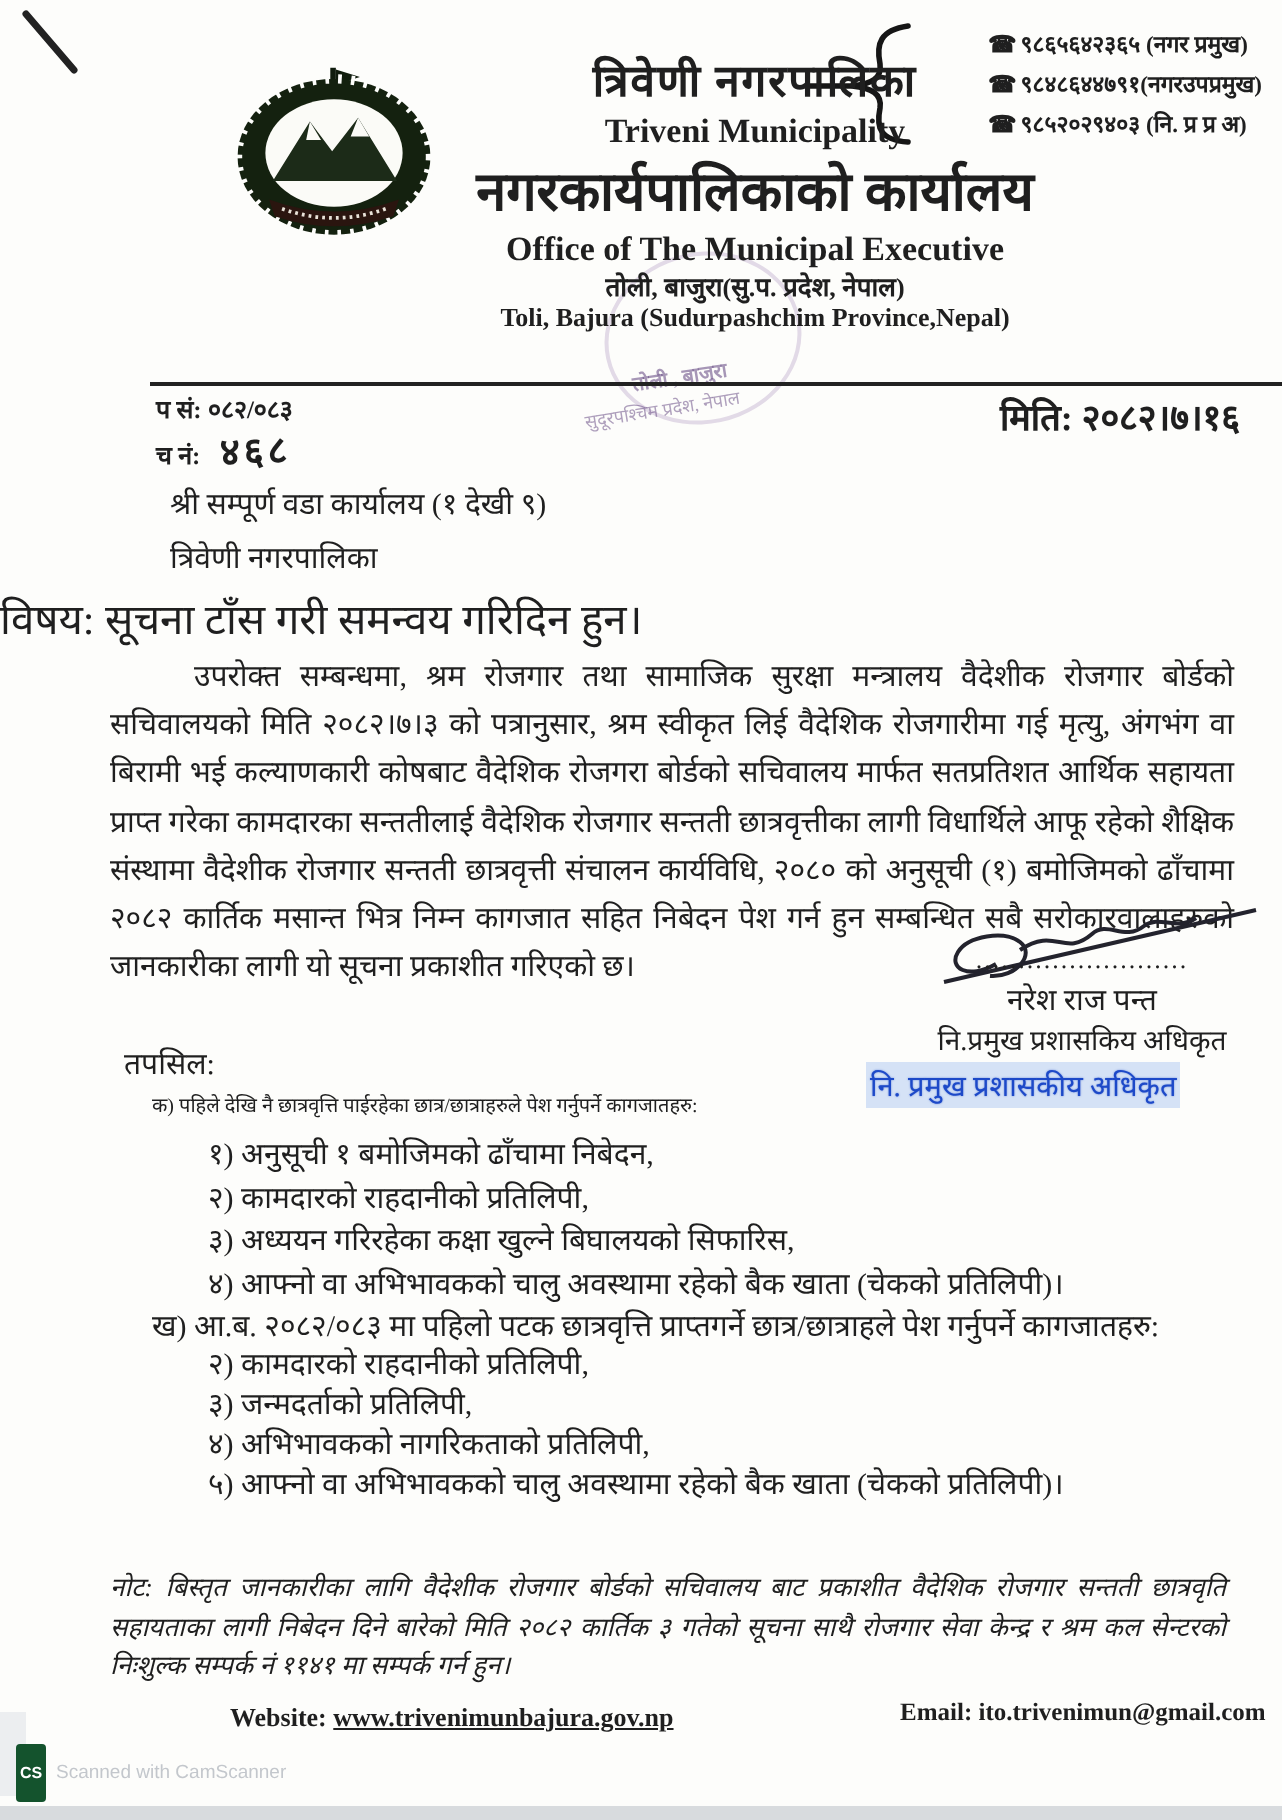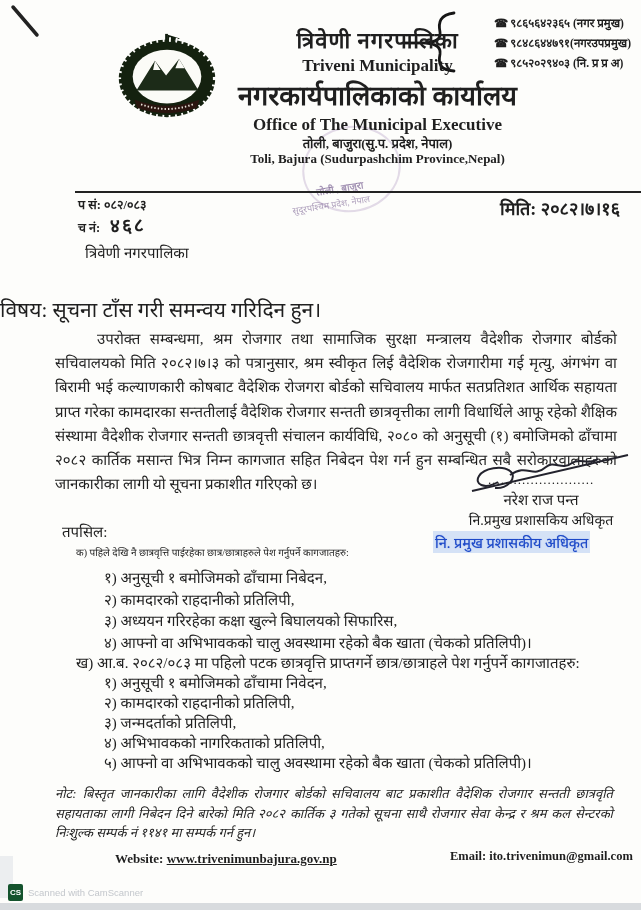--- a/index.html
+++ b/index.html
@@ -116,6 +116,7 @@
   <div class="abs meta-date">मिति: २०८२।७।१६</div>
 
   <div class="abs addressee">
+    <div>श्री सम्पूर्ण वडा कार्यालय (१ देखी ९)</div>
     <div>त्रिवेणी नगरपालिका</div>
   </div>
 

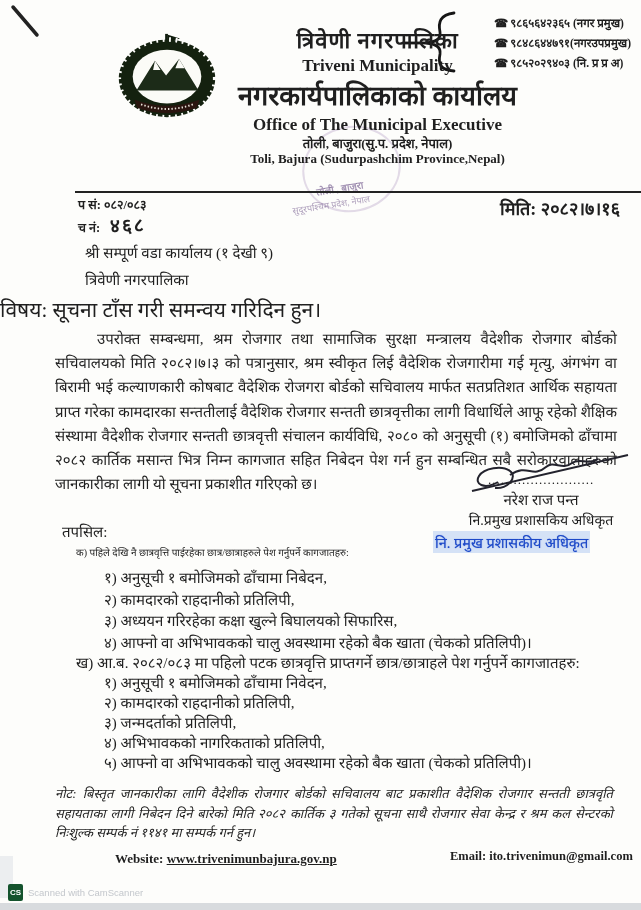--- a/index.html
+++ b/index.html
@@ -146,7 +146,6 @@
 
   <div class="abs sec-title-b">ख) आ.ब. २०८२/०८३ मा पहिलो पटक छात्रवृत्ति प्राप्तगर्ने छात्र/छात्राहले पेश गर्नुपर्ने कागजातहरु:</div>
   <div class="abs sec-items-b">
-    <div>१) अनुसूची १ बमोजिमको ढाँचामा निवेदन,</div>
     <div>२) कामदारको राहदानीको प्रतिलिपी,</div>
     <div>३) जन्मदर्ताको प्रतिलिपी,</div>
     <div>४) अभिभावकको नागरिकताको प्रतिलिपी,</div>

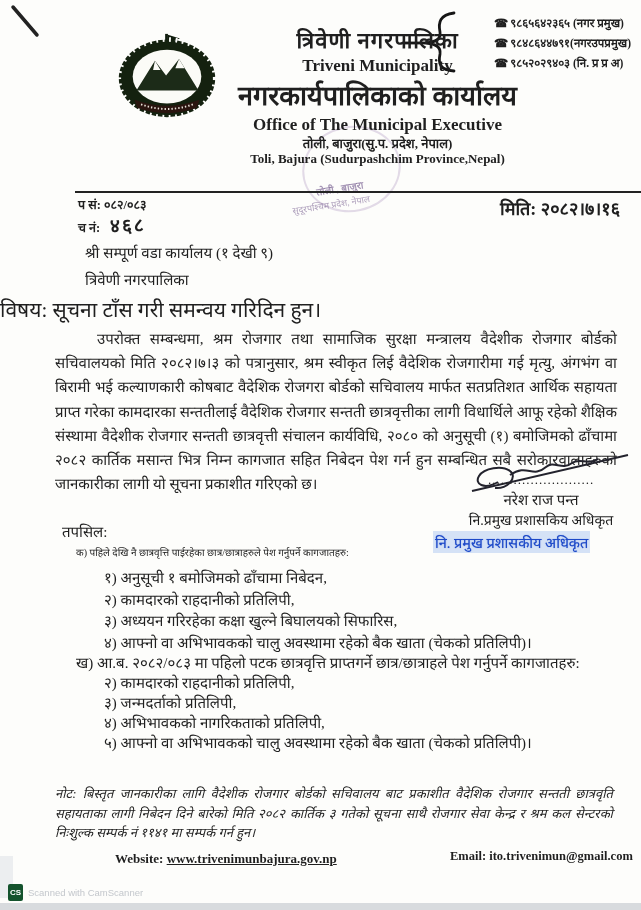--- a/index.html
+++ b/index.html
@@ -58,7 +58,7 @@
   .pen-mark{left:10px;top:4px;}
   .scanner{left:8px;bottom:9px;display:flex;align-items:center;gap:5px;color:#c3c7cc;
            font-size:9.5px;font-family:"Liberation Sans","DejaVu Sans",sans-serif;}
-  .scanner .badge{width:15px;height:17px;background:#14532d;color:#fff;font-size:8px;font-weight:bold;
+  .scanner .badge{width:15px;height:29px;background:#14532d;color:#fff;font-size:8px;font-weight:bold;
                   display:flex;align-items:center;justify-content:center;border-radius:2px;}
   .bottom-strip{left:0;bottom:0;width:100%;height:7px;background:#d8dbde;}
   .left-smudge{left:0;bottom:12px;width:13px;height:42px;background:#eceef0;}

